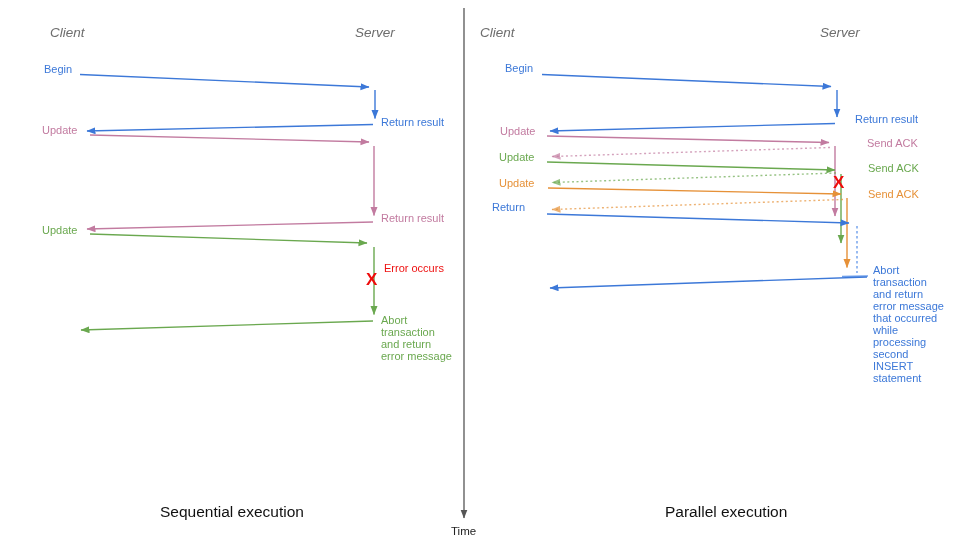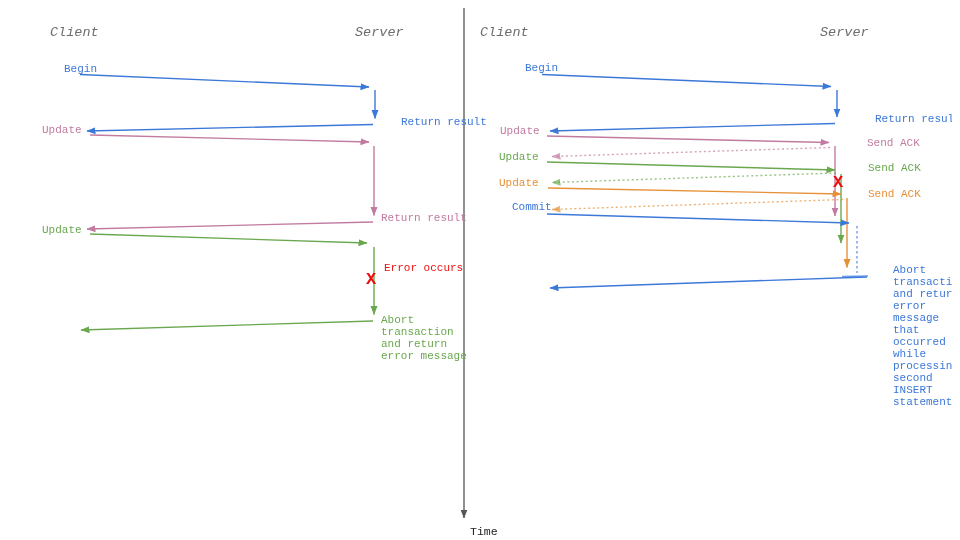--- a/index.html
+++ b/index.html
@@ -5,7 +5,7 @@
   html,body{margin:0;padding:0;background:#ffffff;}
   #stage{
     position:relative;width:952px;height:540px;background:#ffffff;
-    font-family:Liberation Mono, monospace;overflow:hidden;
+    font-family:Liberation Sans, sans-serif;overflow:hidden;
   }
   .lbl{position:absolute;font-size:11px;line-height:13px;white-space:nowrap;}
   .hdr{position:absolute;font-size:13.5px;font-style:italic;color:#6d6d6d;white-space:nowrap;}

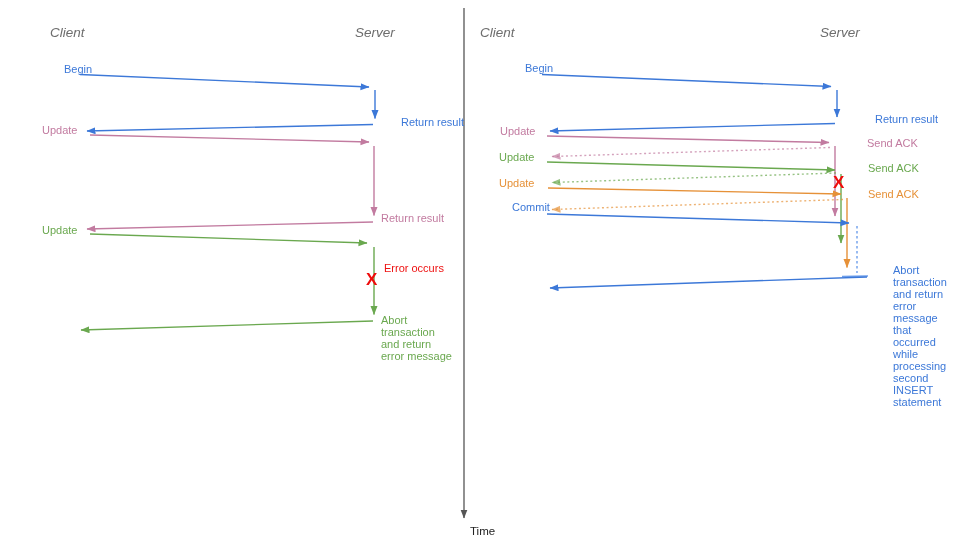--- a/index.html
+++ b/index.html
@@ -12,7 +12,7 @@
   .caption{position:absolute;font-size:15.5px;color:#111;white-space:nowrap;}
   .note{white-space:pre-line;line-height:12px;}
   .xmark{position:absolute;font-size:17px;line-height:17px;font-weight:bold;color:#ee0c0c;}
-  .blue{color:#3c78d8;margin-left:20px;}
+  .blue{color:#3c78d8;}
   .pink{color:#c27ba0;}
   .green{color:#6aa84f;}
   .orange{color:#e69138;}

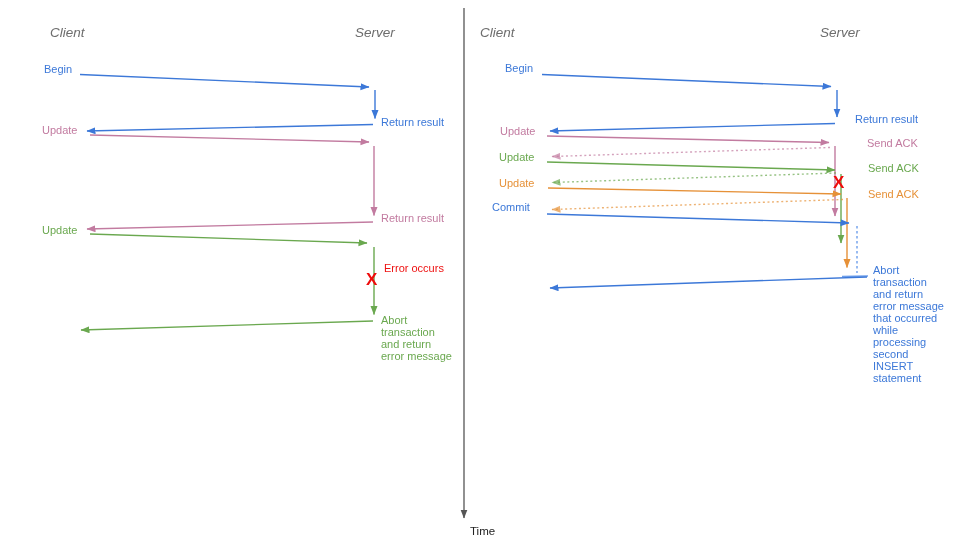--- a/index.html
+++ b/index.html
@@ -130,7 +130,7 @@
   <div class="lbl green" style="left:868px;top:162px;">Send ACK</div>
   <div class="lbl orange" style="left:499px;top:177px;">Update</div>
   <div class="lbl orange" style="left:868px;top:188px;">Send ACK</div>
-  <div class="lbl blue" style="left:492px;top:201px;">Commit</div>
+  <div class="lbl blue" style="left:492px;top:201px;">Return</div>
 
   <div class="xmark" style="left:833px;top:174px;">X</div>
 

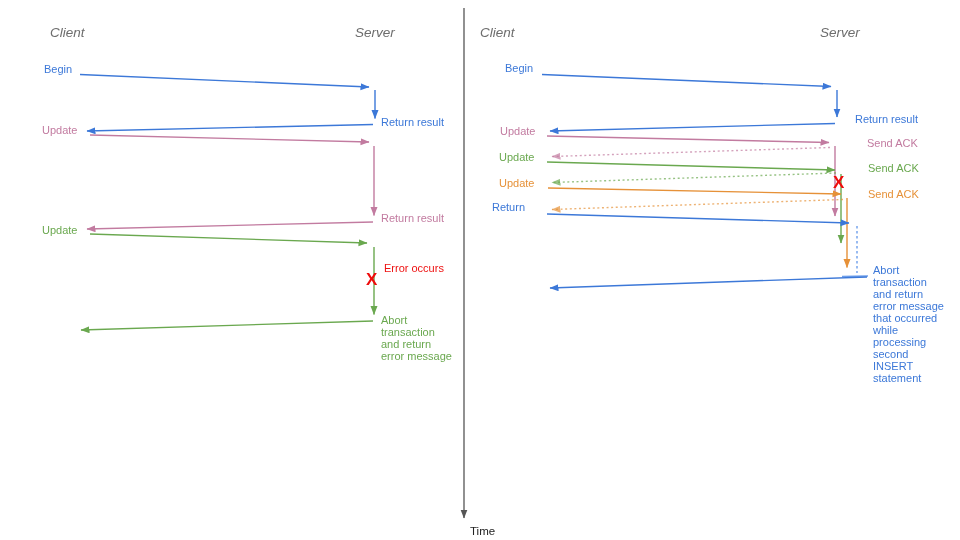--- a/index.html
+++ b/index.html
@@ -118,6 +118,7 @@
 and return
 error message</div>
 
+  <div class="caption" style="left:160px;top:503px;">Sequential execution</div>
 
   <div class="hdr" style="left:480px;top:25px;">Client</div>
   <div class="hdr" style="left:820px;top:25px;">Server</div>

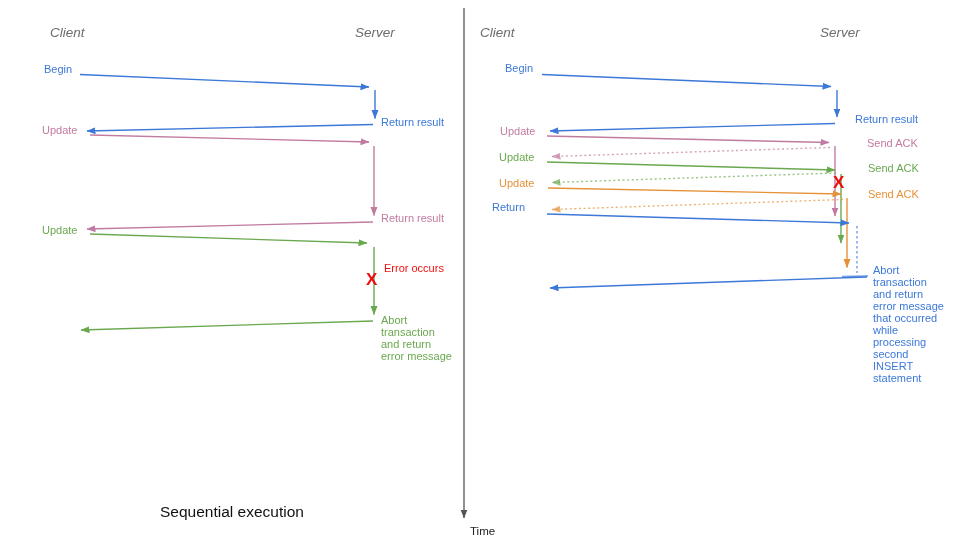--- a/index.html
+++ b/index.html
@@ -146,6 +146,7 @@
 INSERT
 statement</div>
 
+  <div class="caption" style="left:665px;top:503px;">Parallel execution</div>
 
   <div class="lbl dark" style="left:470px;top:525px;font-size:11.5px;">Time</div>
 

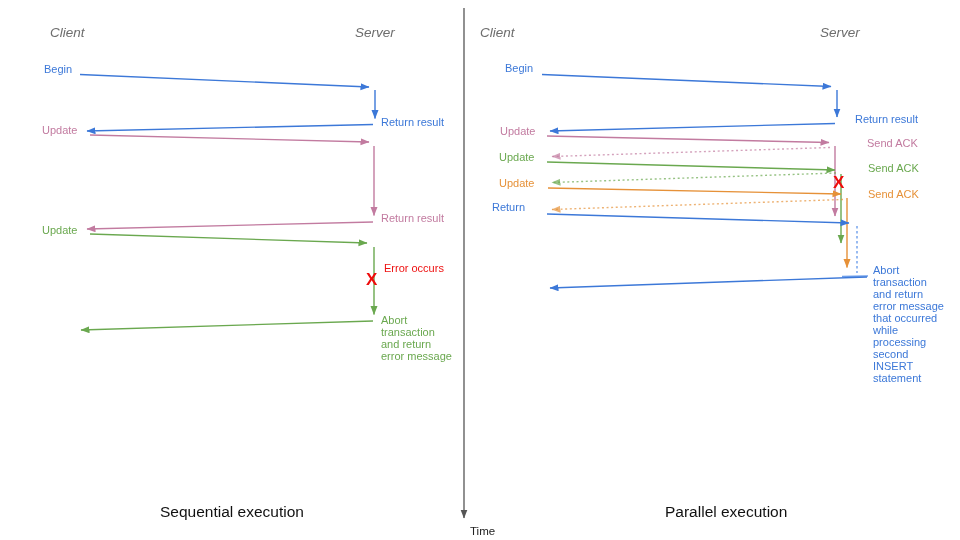--- a/index.html
+++ b/index.html
@@ -148,7 +148,7 @@
 
   <div class="caption" style="left:665px;top:503px;">Parallel execution</div>
 
-  <div class="lbl dark" style="left:470px;top:525px;font-size:11.5px;">Time</div>
+  <div class="lbl dark" style="left:451px;top:525px;font-size:11.5px;">Time</div>
 
 </div>
 

